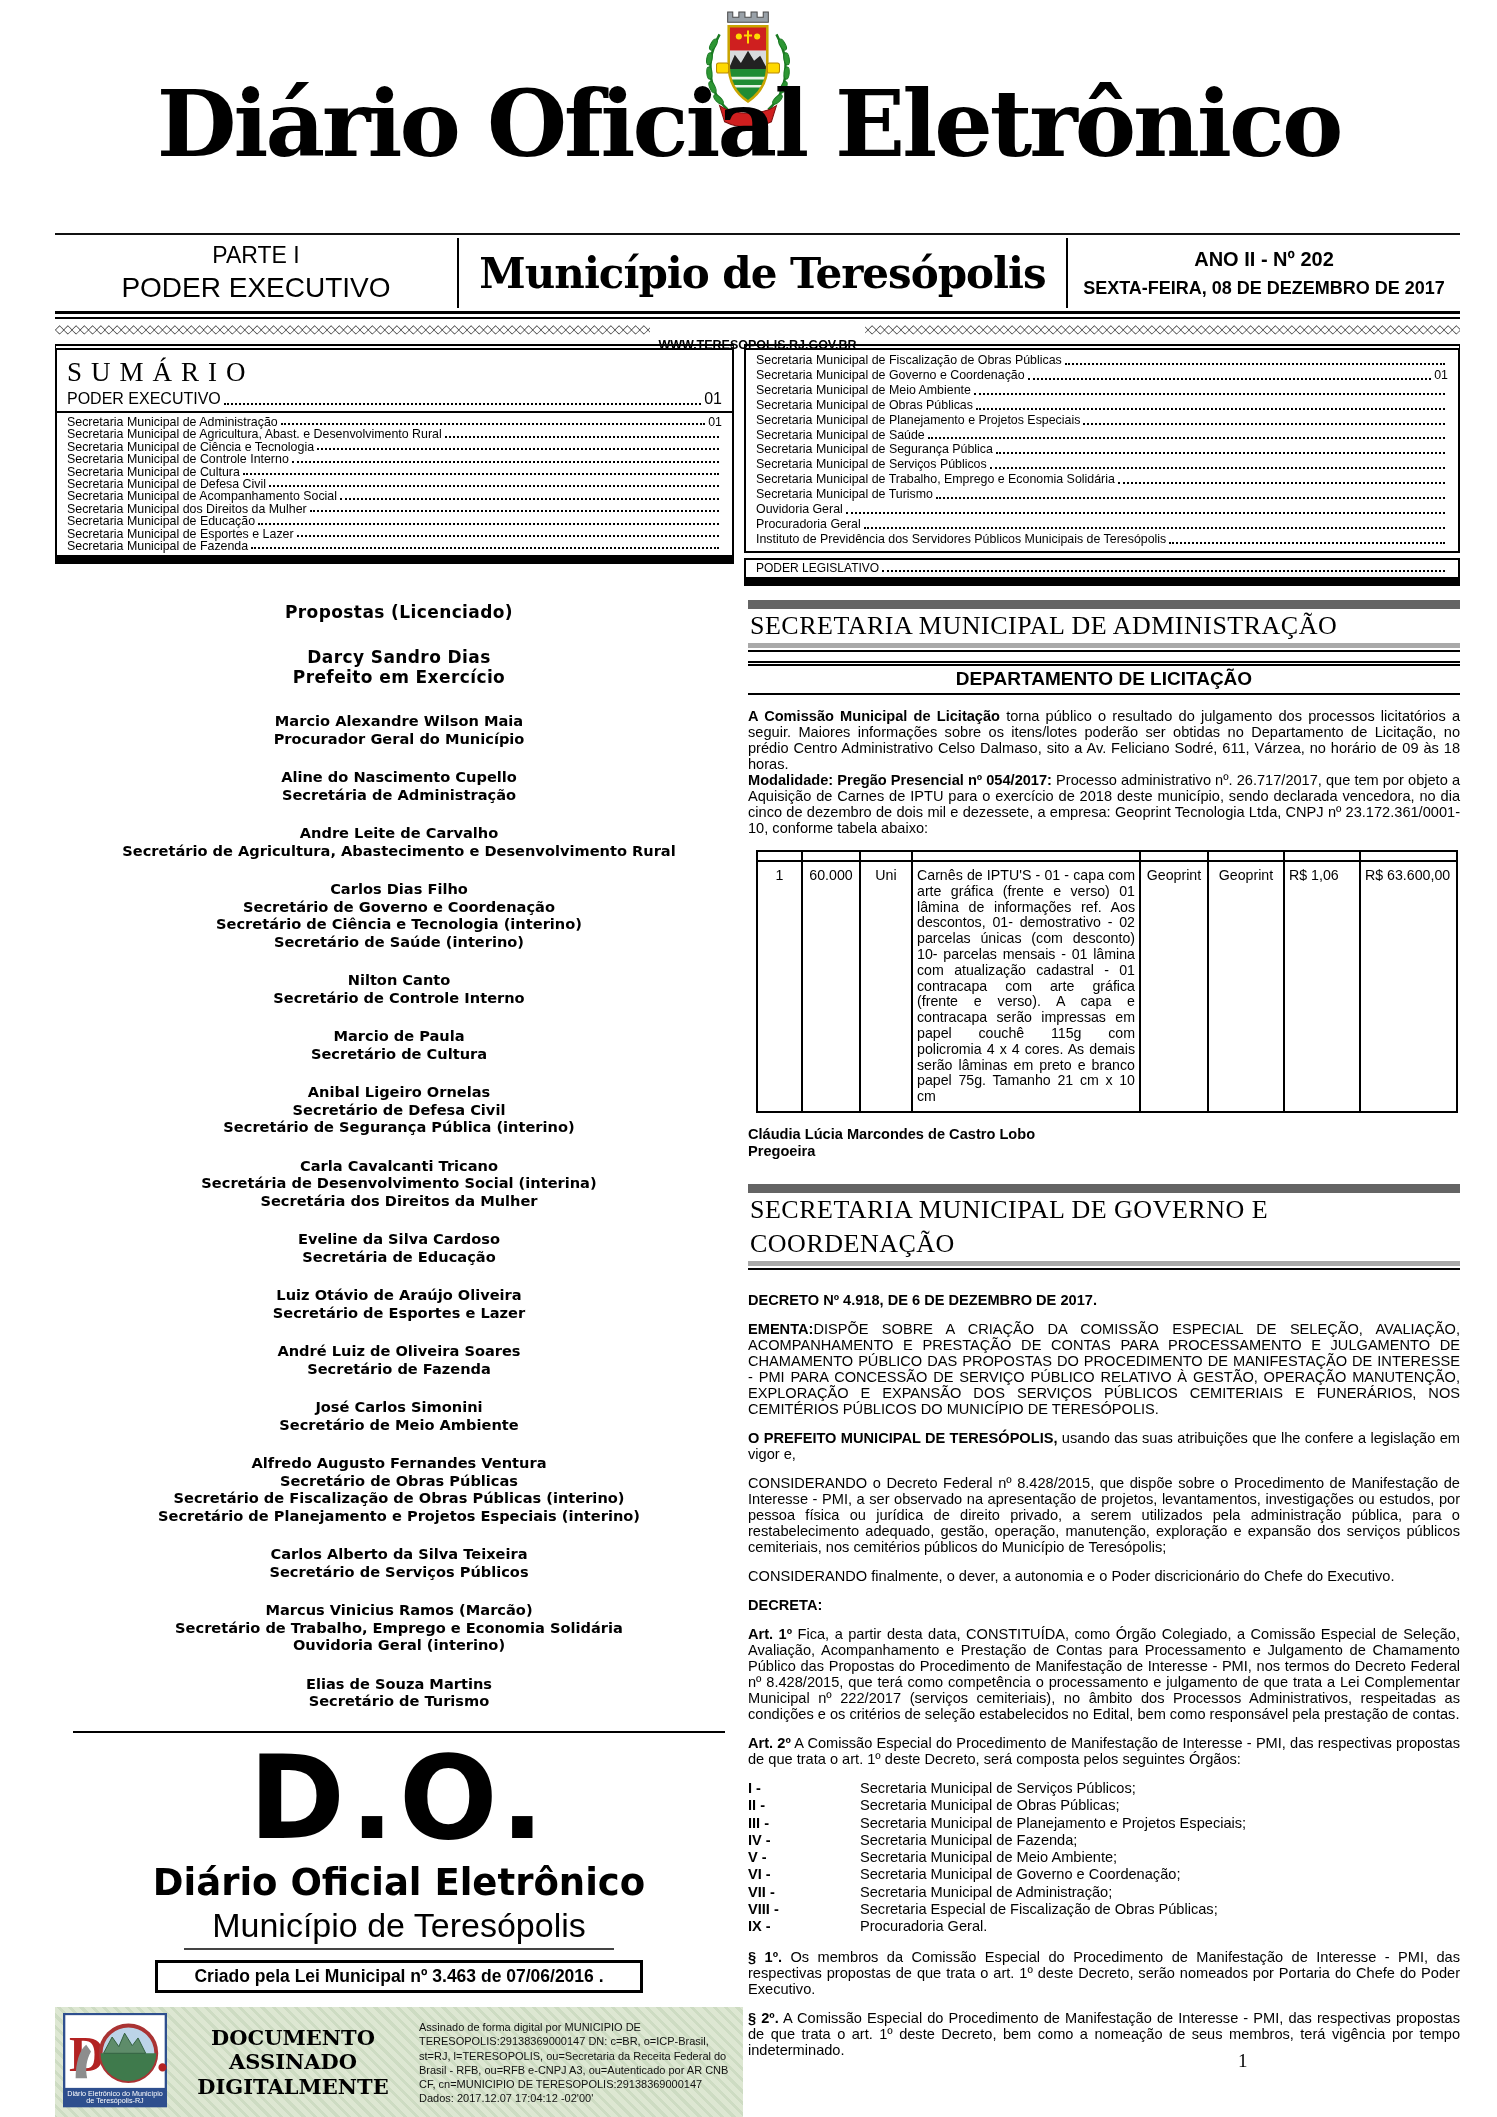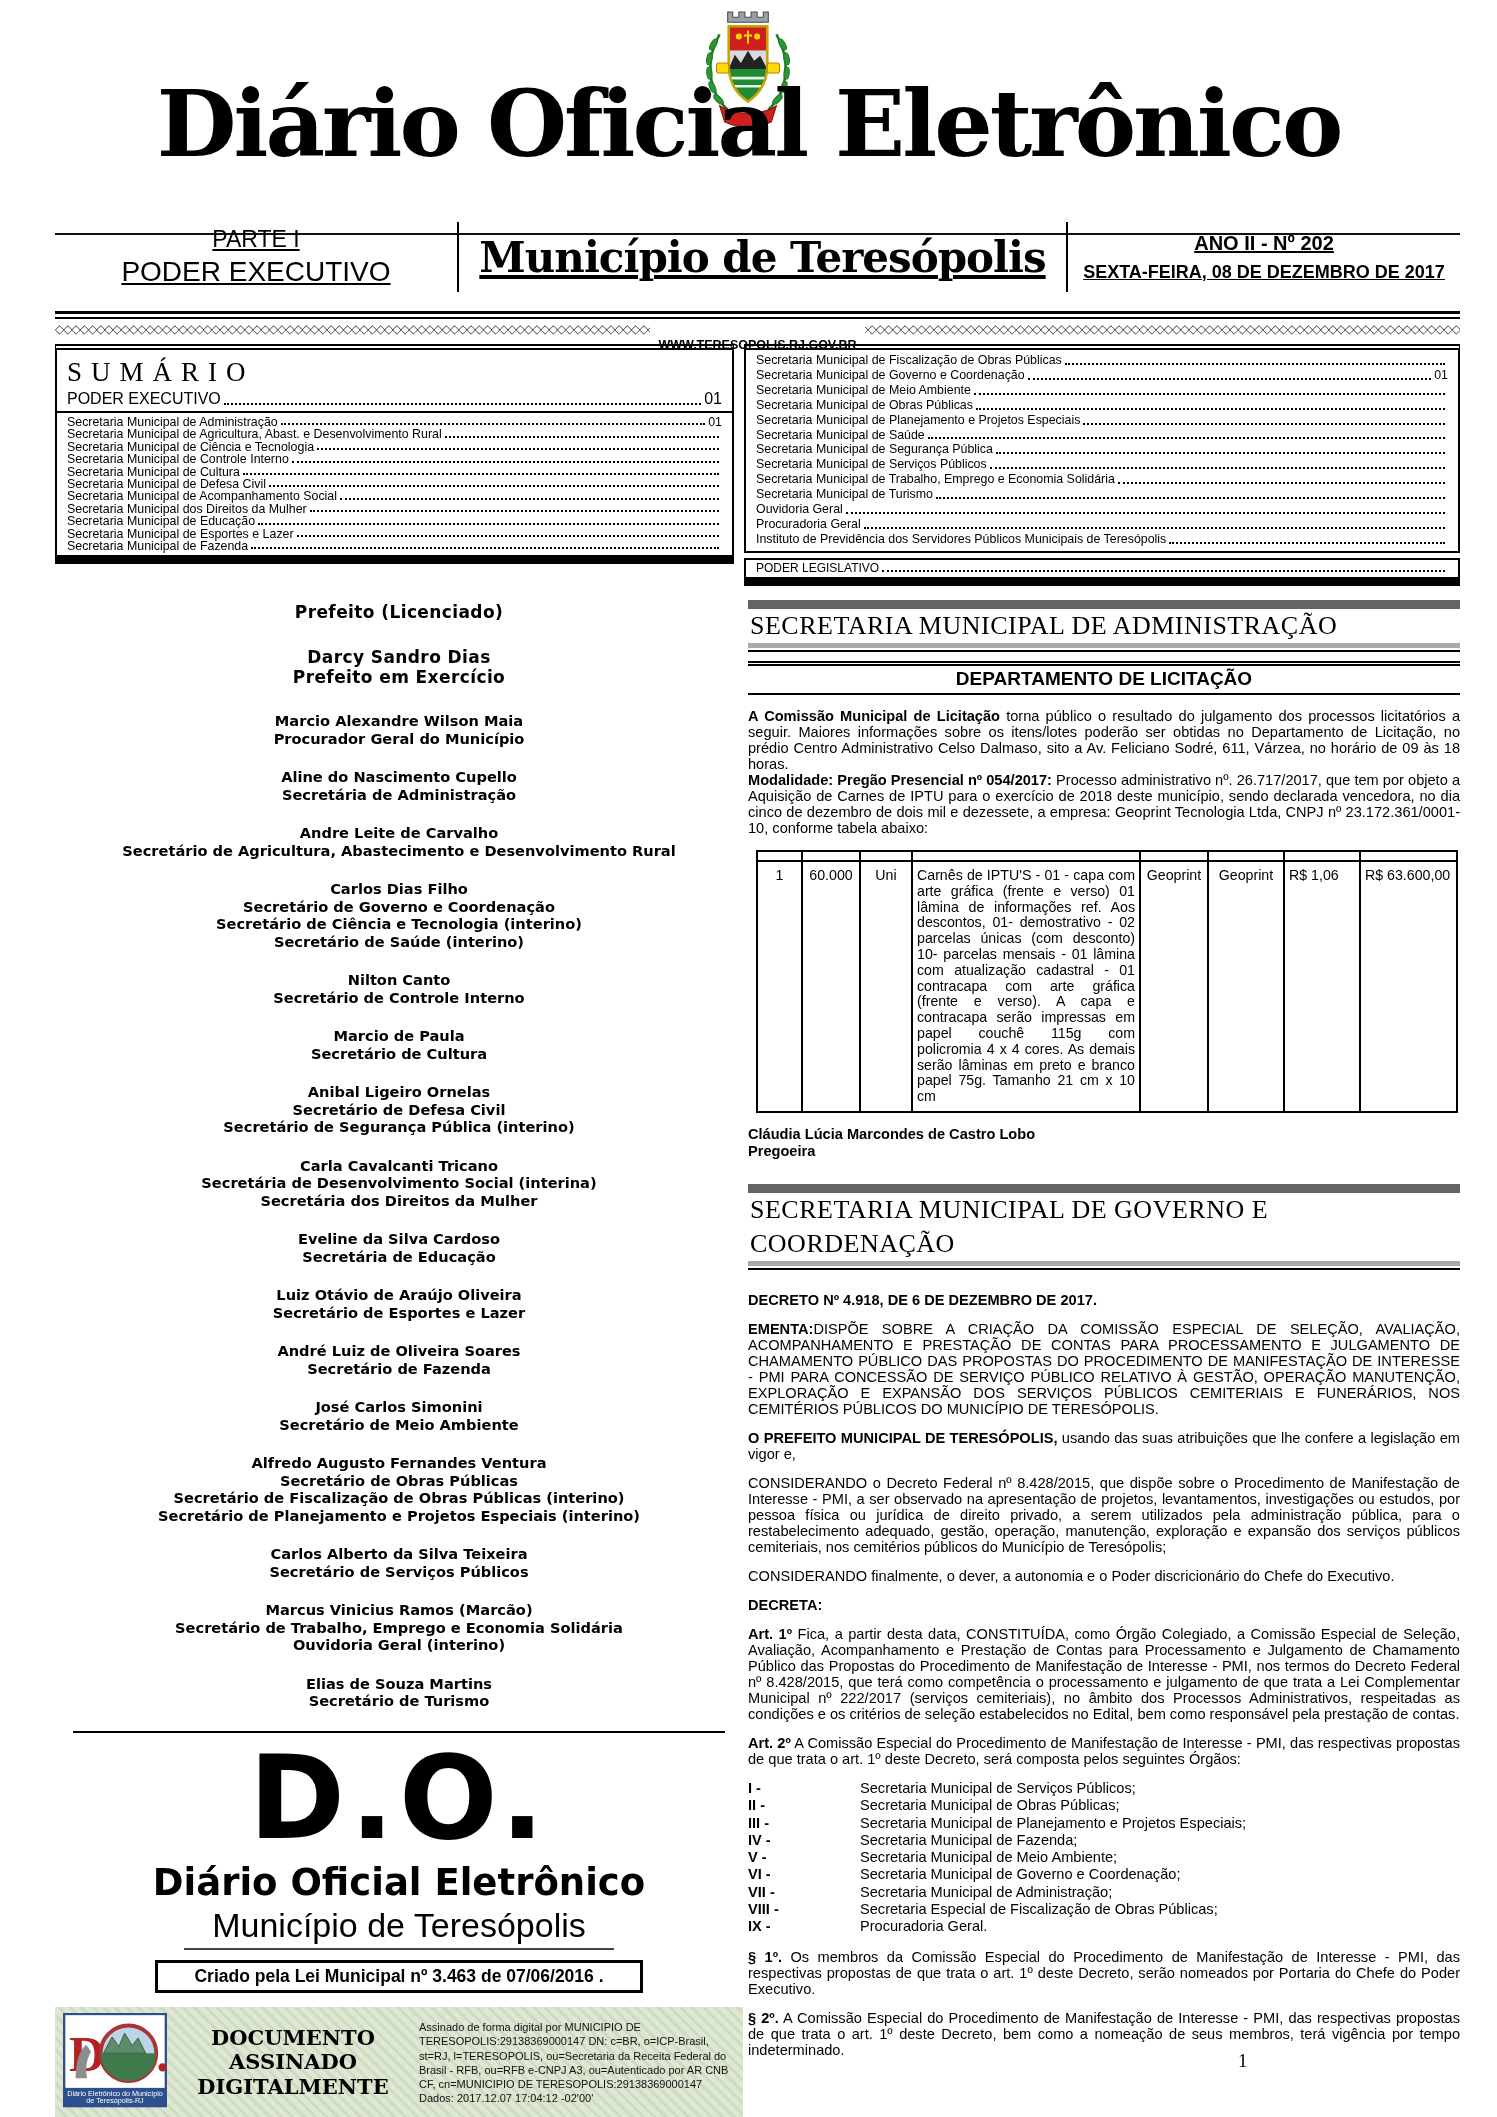--- a/index.html
+++ b/index.html
@@ -10,7 +10,7 @@
   .m-title{position:absolute;top:76px;left:30px;width:1437px;text-align:center;
            font-family:"DejaVu Serif",serif;font-weight:bold;font-size:92px;letter-spacing:-3px;line-height:1.05;}
   .rule-a{position:absolute;top:233px;left:55px;width:1405px;height:2px;background:#111;}
-  .band{position:absolute;top:222px;left:55px;width:1405px;height:70px;display:flex;text-decoration:underline;}
+  .band{position:absolute;top:238px;left:55px;width:1405px;height:70px;display:flex;}
   .band-l{width:402px;display:flex;flex-direction:column;justify-content:center;gap:3px;text-align:center;}
   .band-l .l1{font-size:23px;}
   .band-l .l2{font-size:28px;}

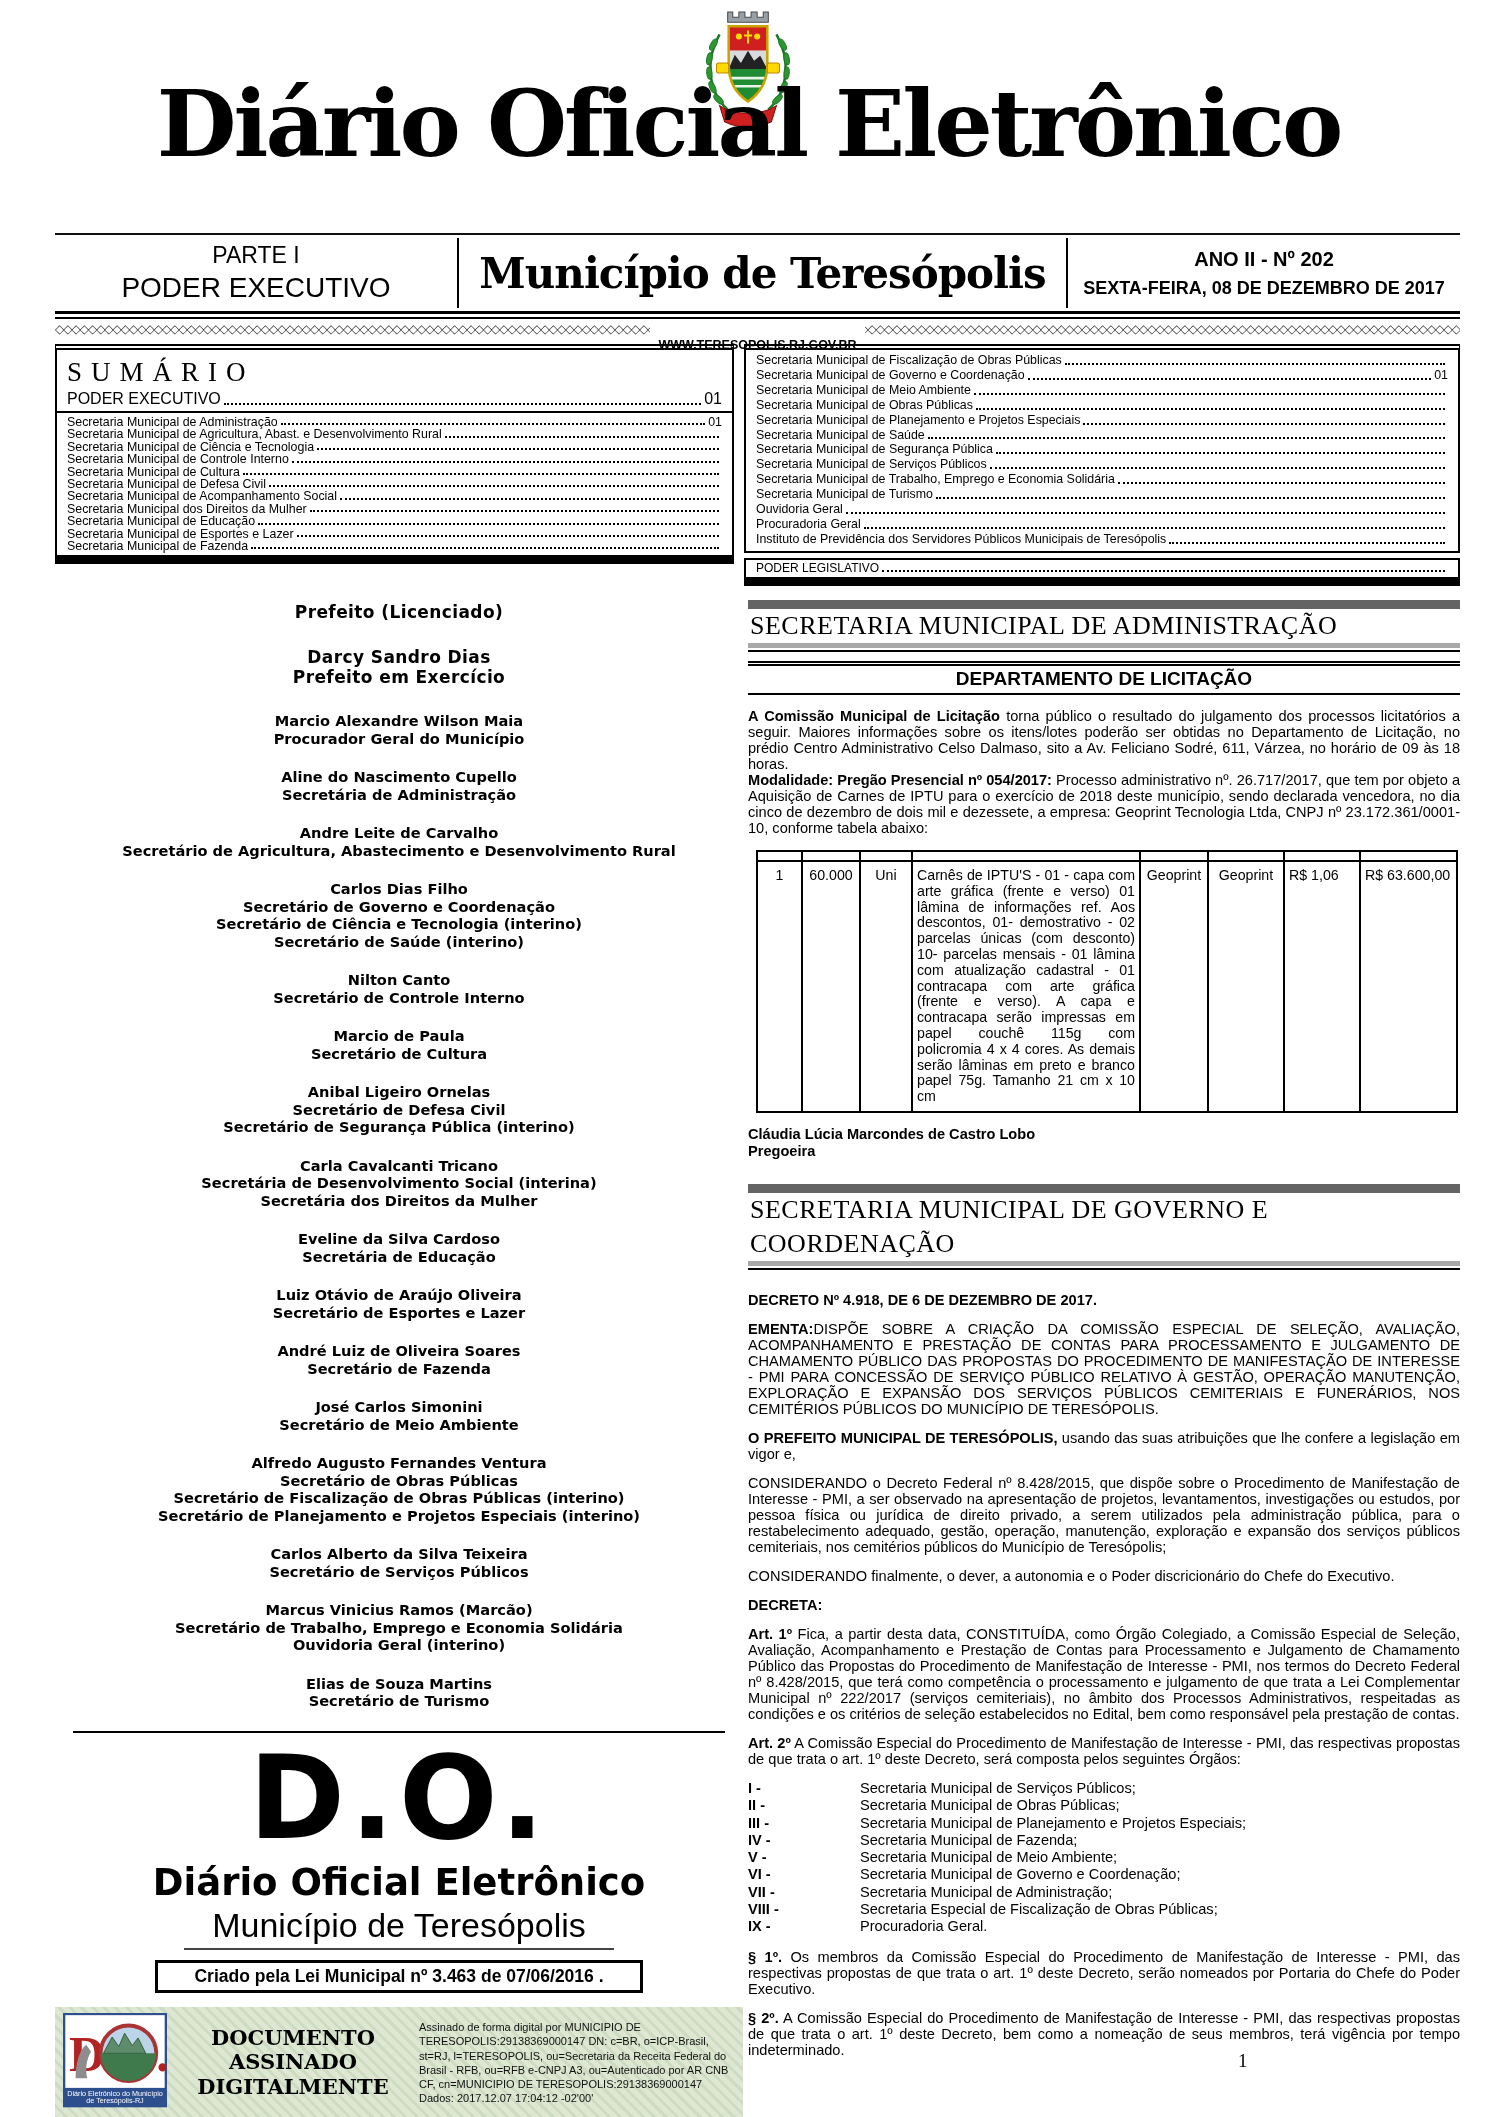--- a/index.html
+++ b/index.html
@@ -293,7 +293,7 @@
 
   <div class="col-left">
     <div class="official official-top">
-        <div class="official-roles">Prefeito (Licenciado)</div>
+        <div class="official-roles">Propostas (Licenciado)</div>
       </div>
       <div class="official official-top">
         <div class="official-name">Darcy Sandro Dias</div>

